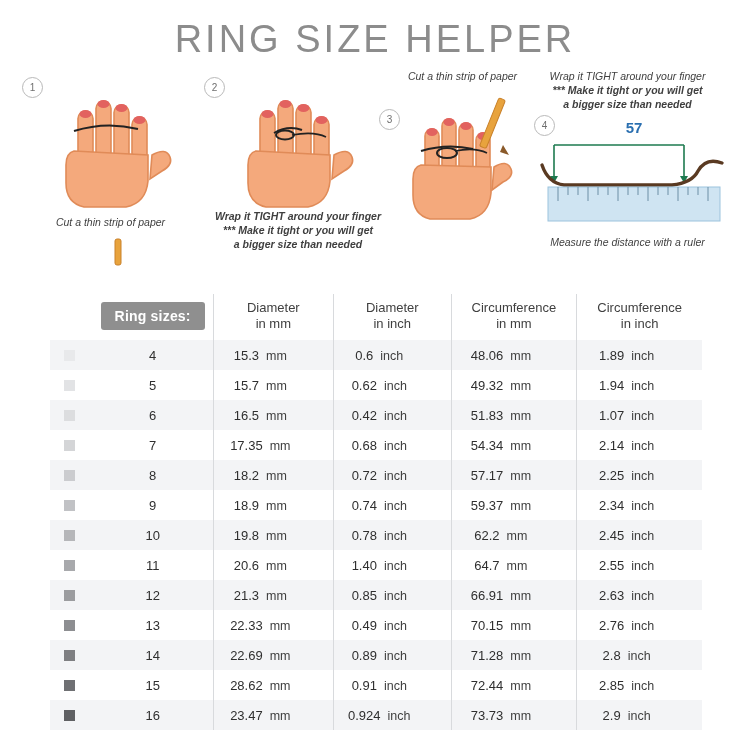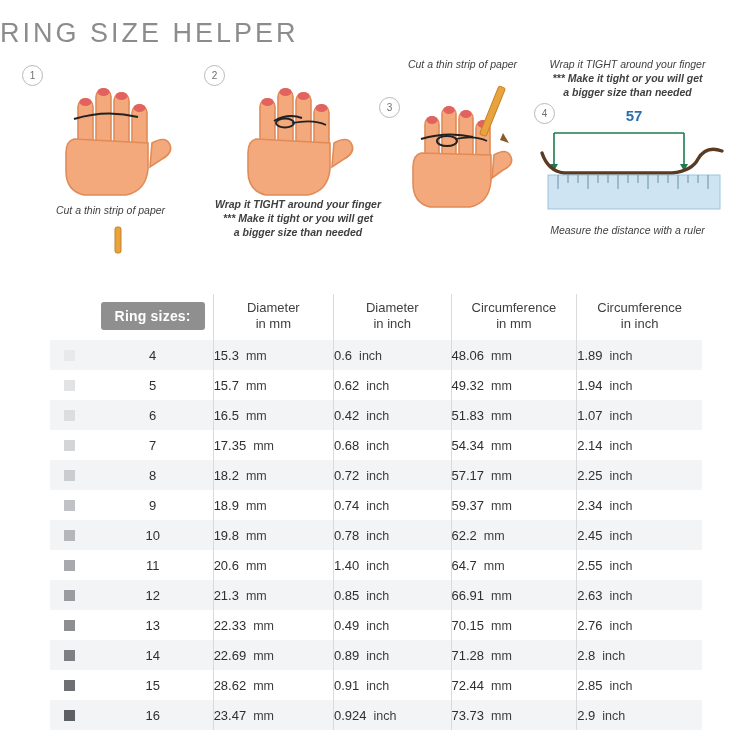--- a/index.html
+++ b/index.html
@@ -23,8 +23,8 @@
 
   
   .title {
-    text-align: left;
-    font-size: 27px;
+    text-align: center;
+    font-size: 38px;
     letter-spacing: 3px;
     color: #8c8c8c;
     font-weight: normal;

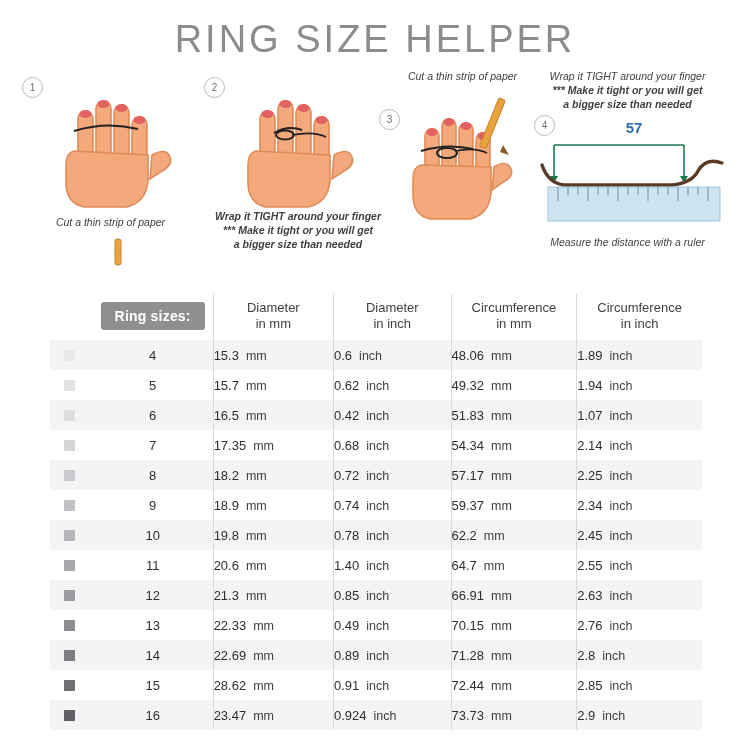--- a/index.html
+++ b/index.html
@@ -116,7 +116,7 @@
   .num-cell {
     display: flex;
     align-items: baseline;
-    justify-content: flex-start;
+    justify-content: center;
     gap: 7px;
     padding-right: 26px;
   }

